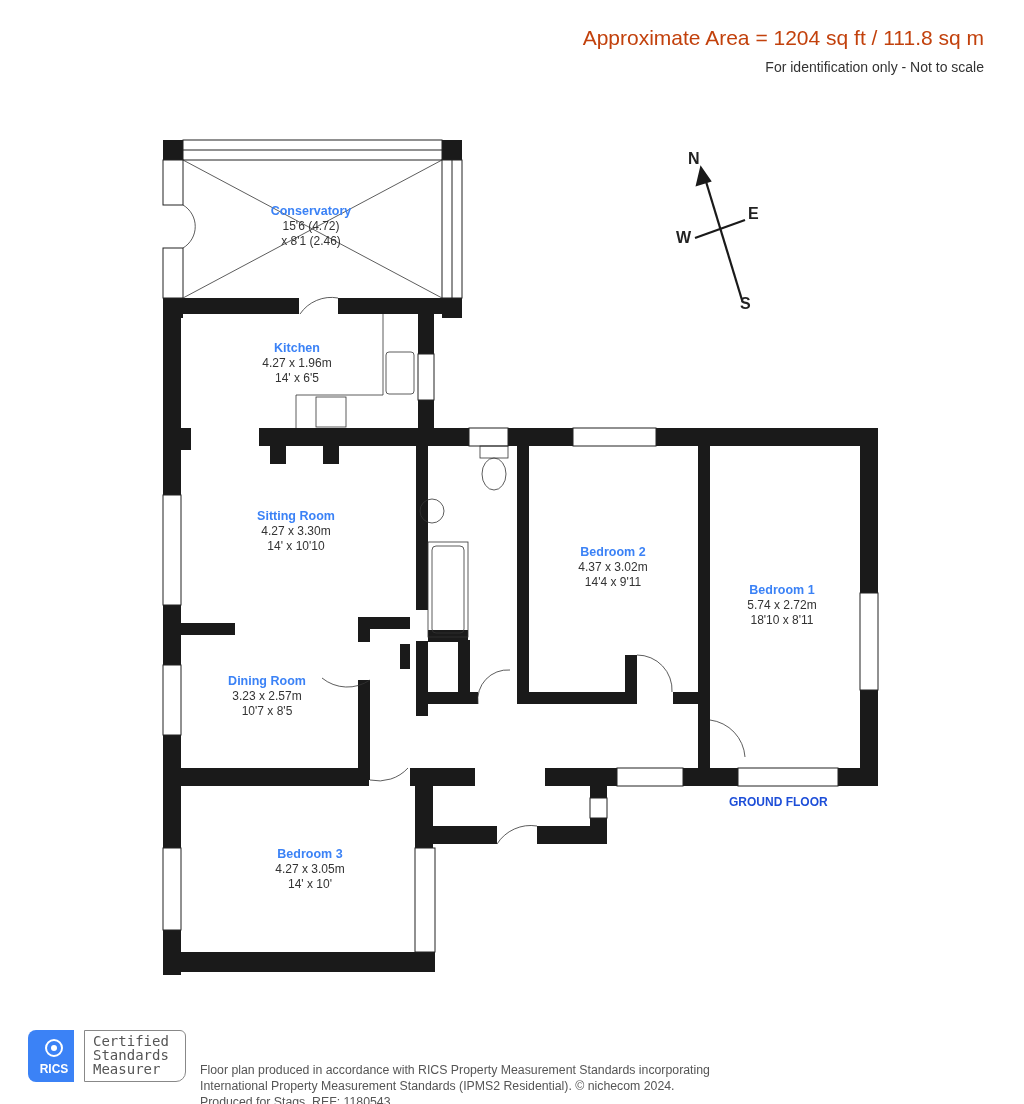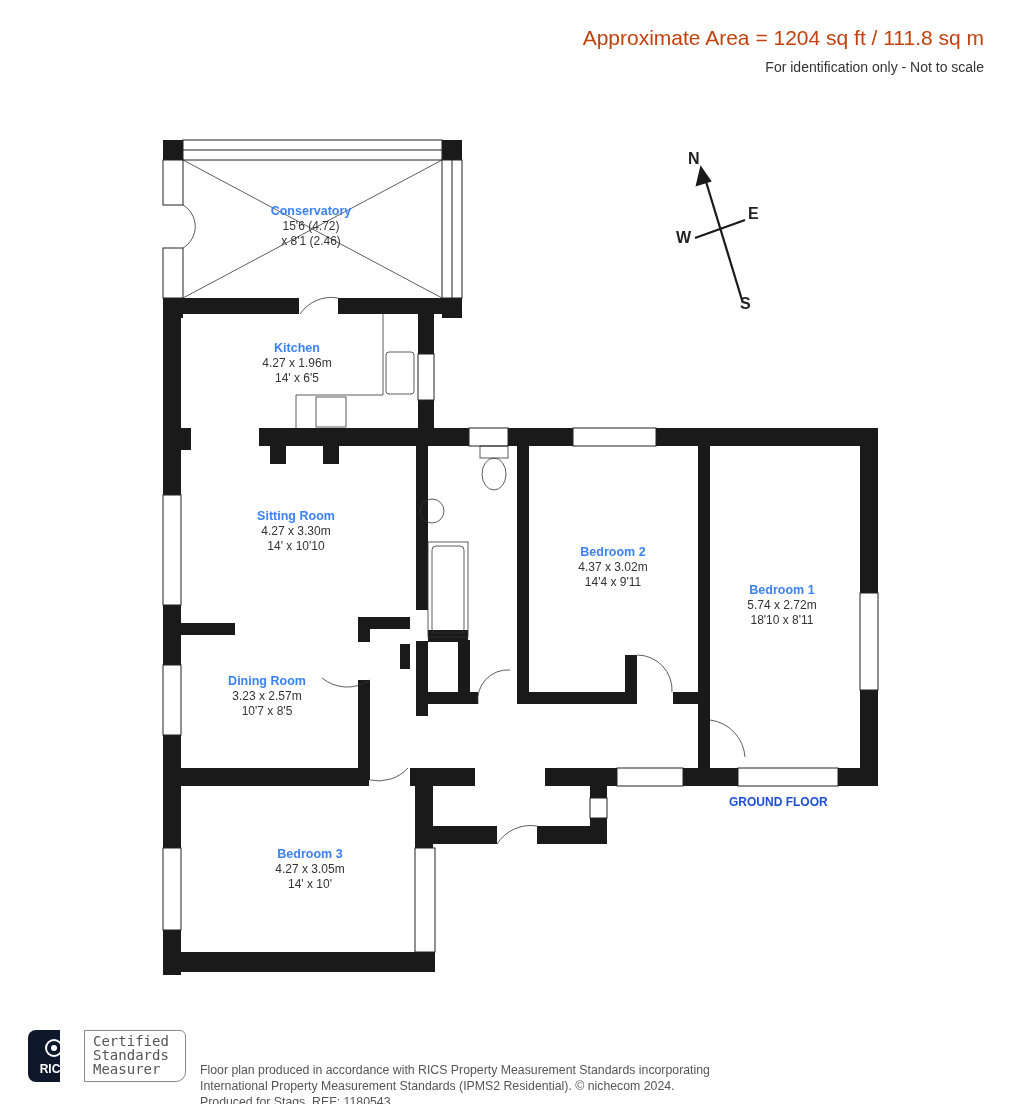--- a/index.html
+++ b/index.html
@@ -12,7 +12,7 @@
   .floor-label{position:absolute;left:729px;top:795px;font-weight:bold;font-size:12px;color:#1d4ed8;}
   .compass-letter{position:absolute;font-weight:bold;font-size:16px;color:#222;}
   .footer{position:absolute;left:28px;top:1030px;width:760px;height:55px;}
-  .rics-badge{position:absolute;left:0;top:0;width:32px;height:52px;background:#0f172a;border-radius:8px 0 0 8px;}
+  .rics-badge{position:absolute;left:0;top:0;width:46px;height:52px;background:#3b82f6;border-radius:8px 0 0 8px;}
   .rics-text{position:absolute;left:0;bottom:6px;width:52px;text-align:center;color:#fff;font-weight:bold;font-size:12px;}
   .rics-lion{position:absolute;left:14px;top:8px;width:24px;height:20px;}
   .cert-box{position:absolute;left:56px;top:0;width:100px;height:50px;border:1.5px solid #888;border-radius:0 6px 10px 0;}

